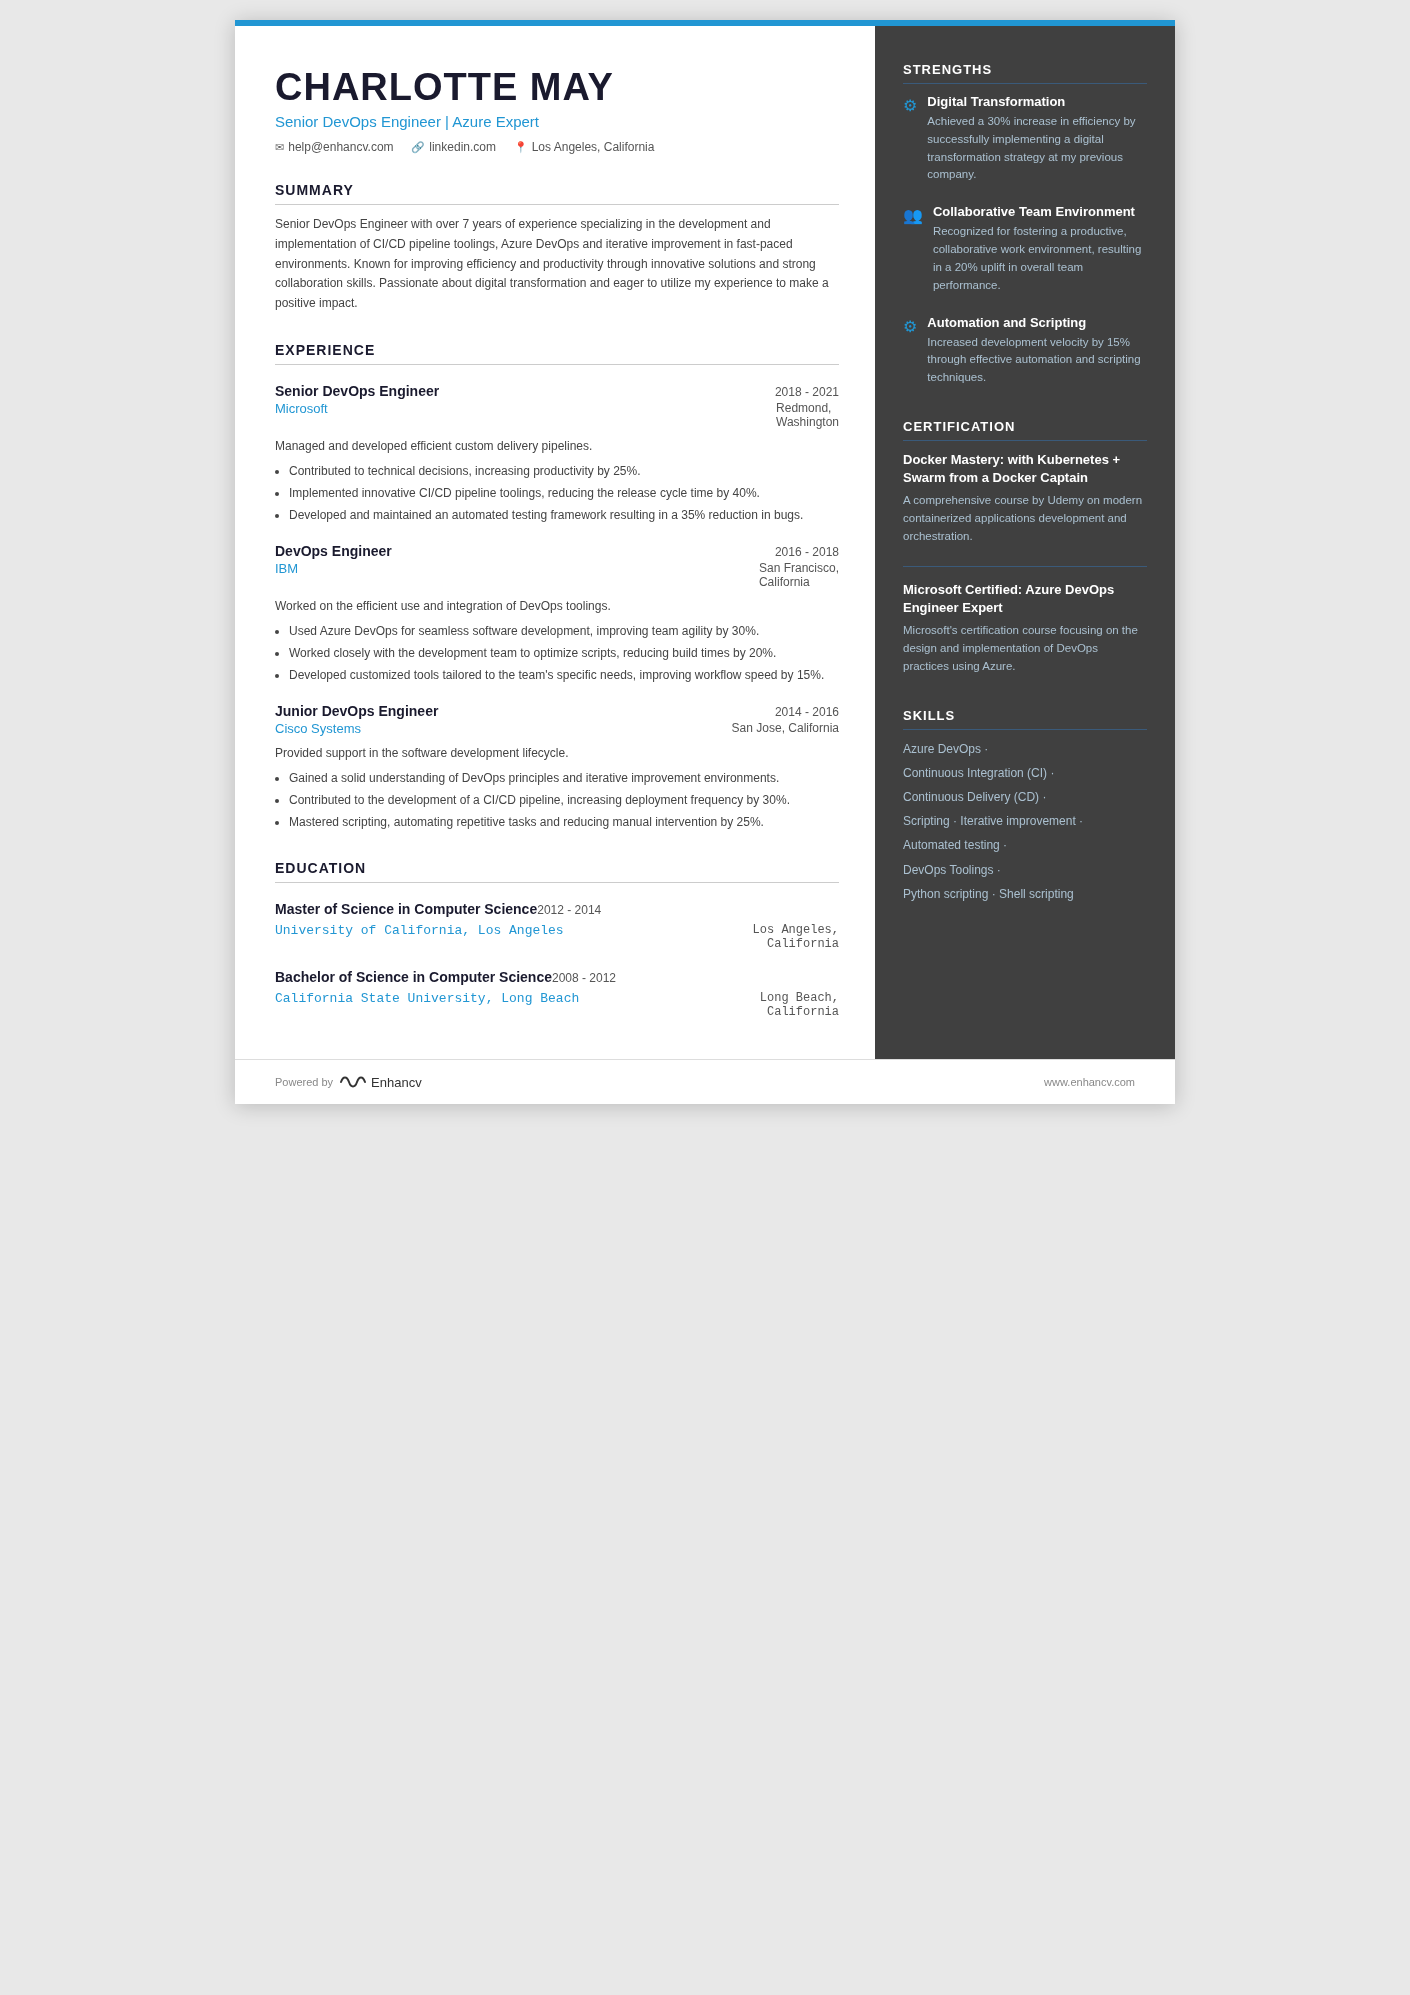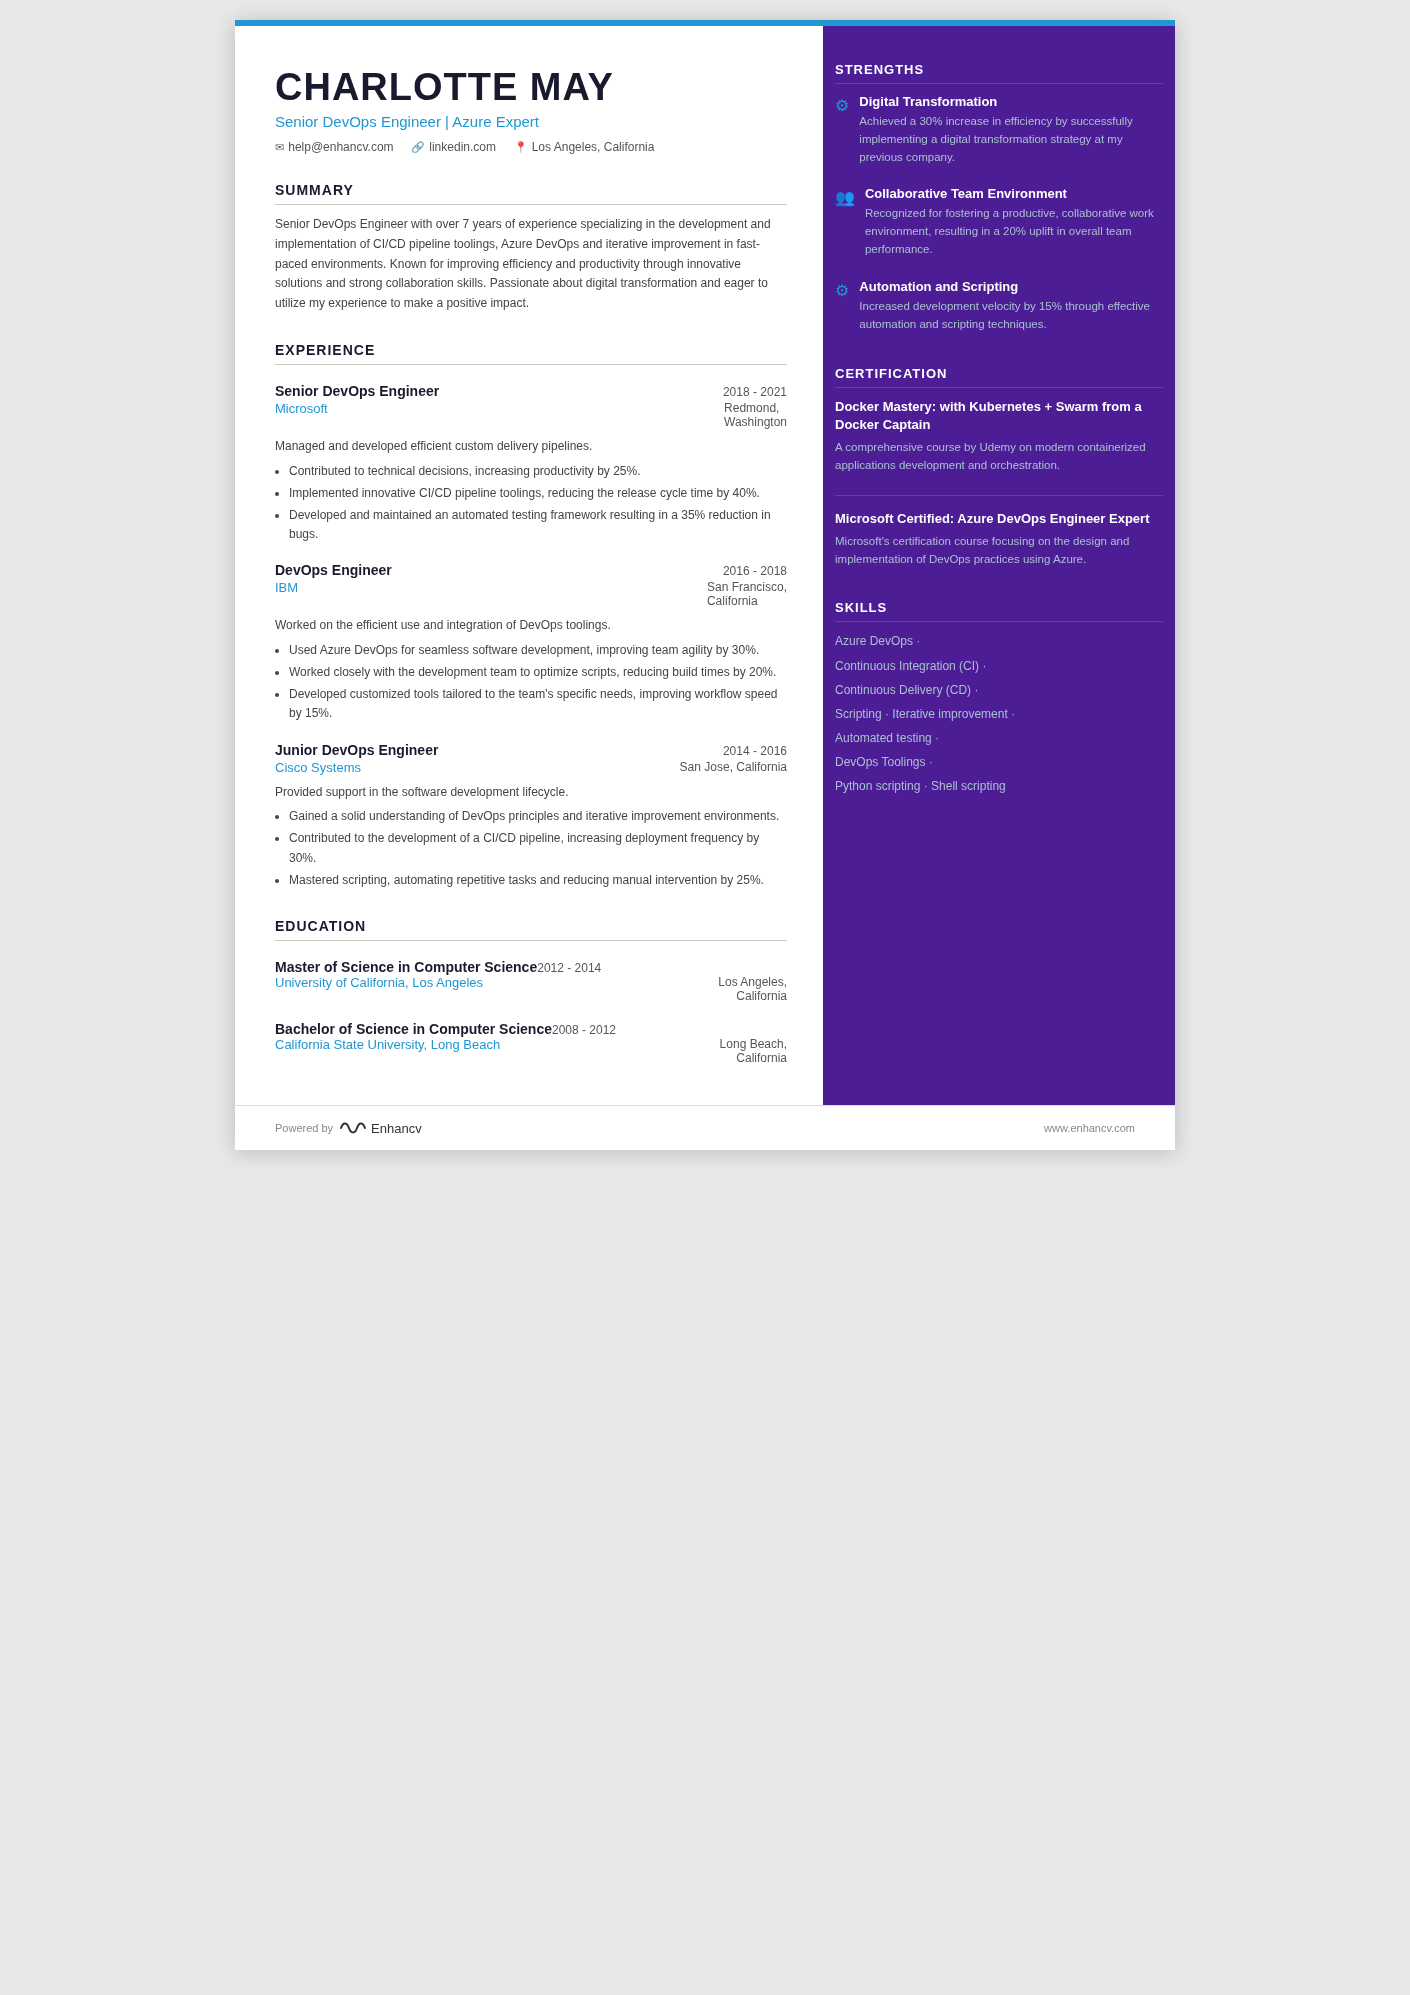--- a/index.html
+++ b/index.html
@@ -190,9 +190,9 @@
     }
     
     .right-col {
-      width: 352px;
-      background: #4c1d95;
-      padding: 36px 12px;
+      width: 300px;
+      background: #404040;
+      padding: 36px 28px;
       color: white;
     }
     .right-section {

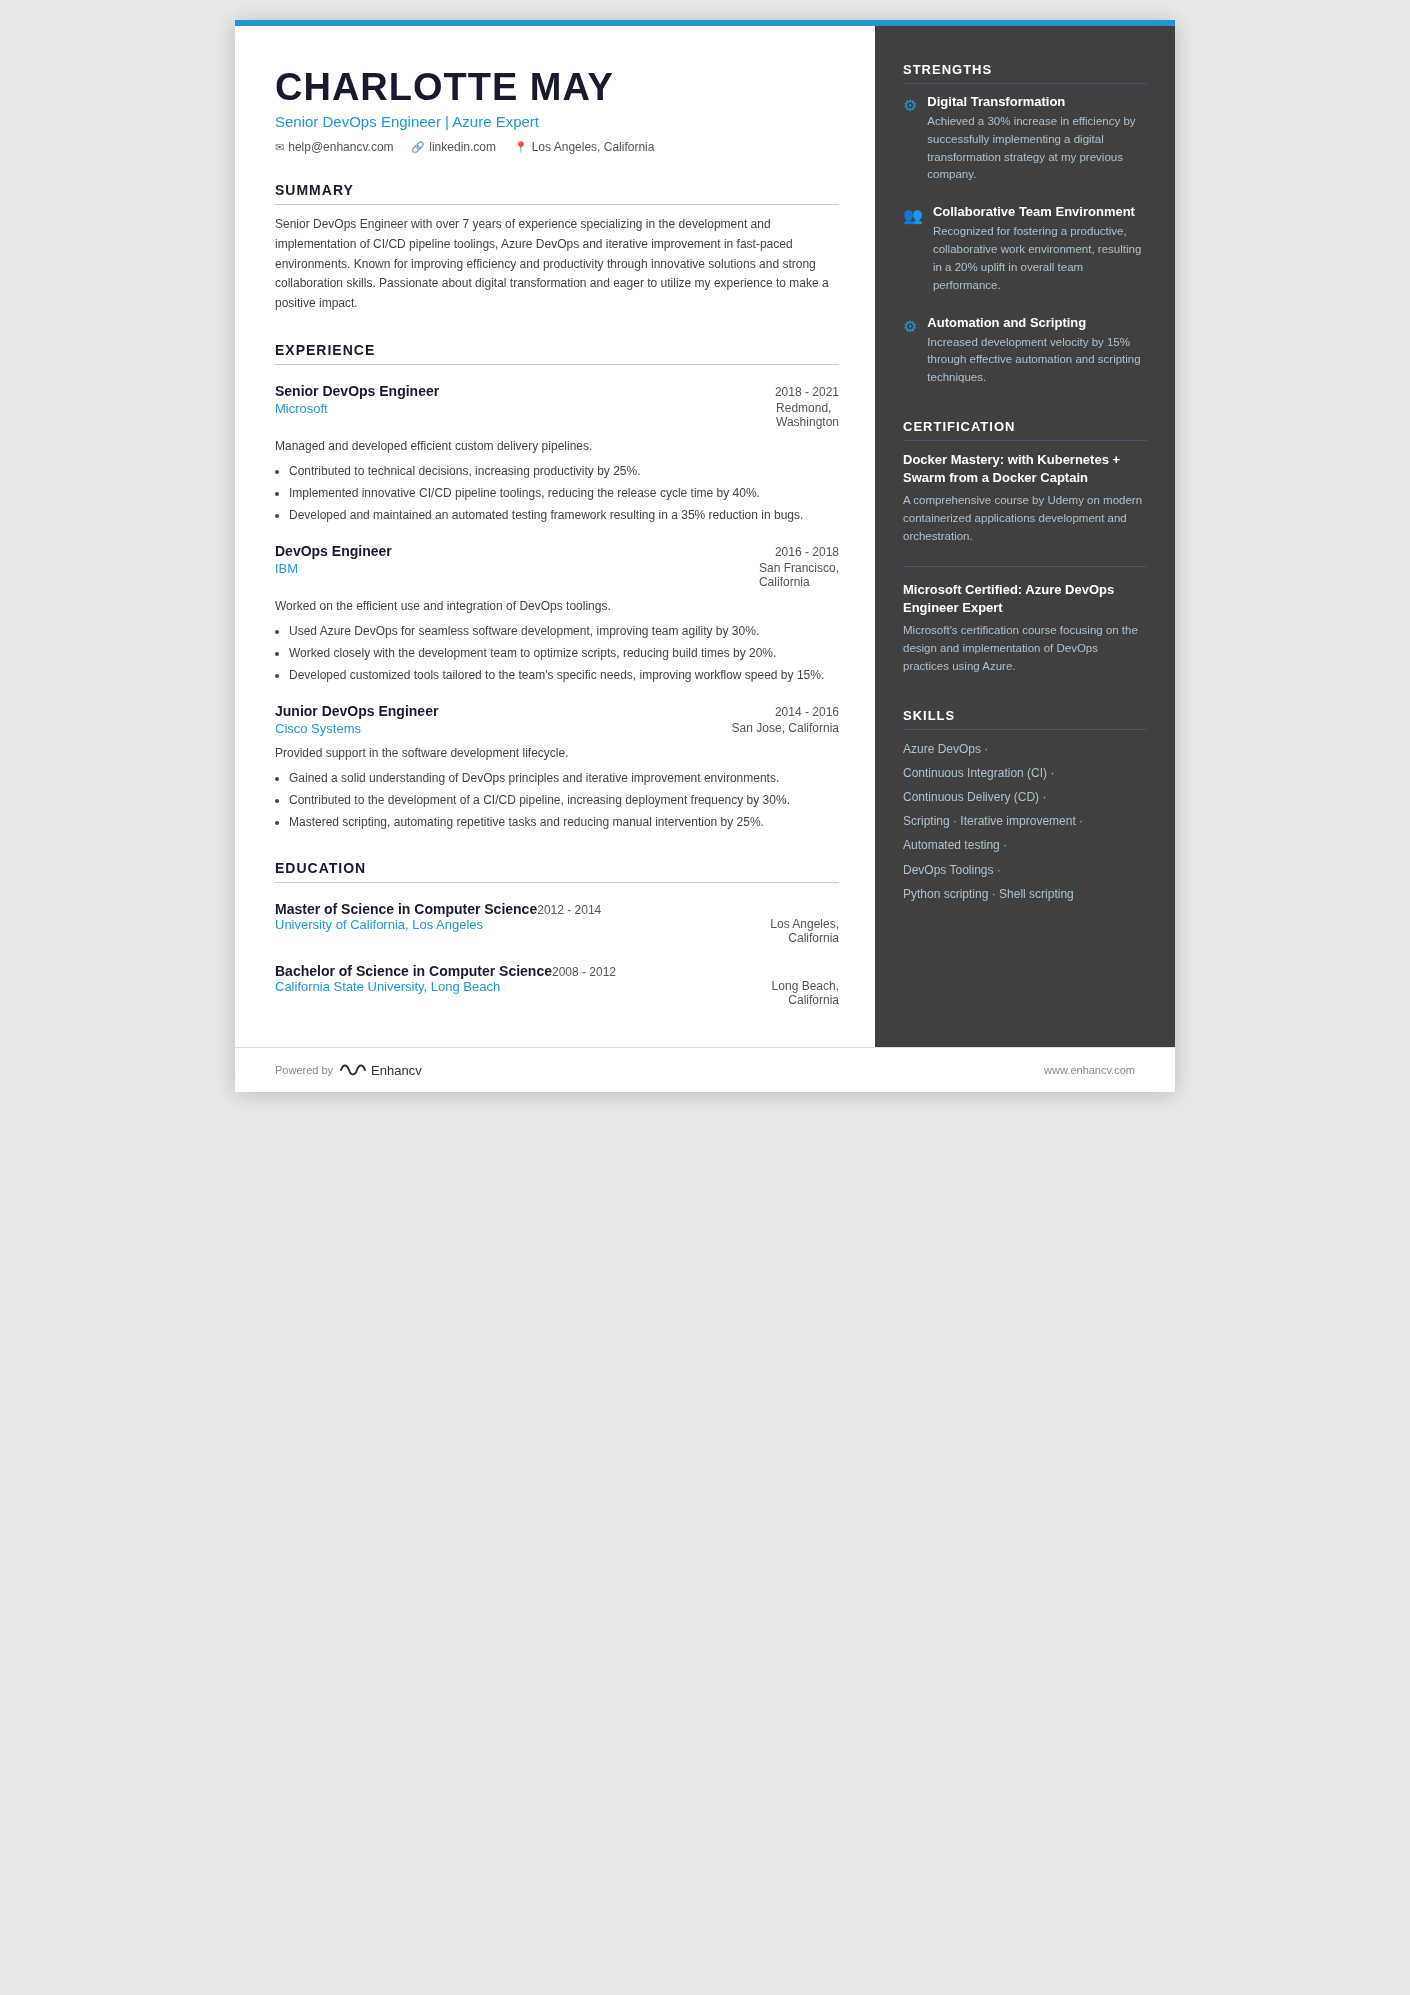--- a/index.html
+++ b/index.html
@@ -154,7 +154,8 @@
     .edu-school-row {
       display: flex;
       justify-content: space-between;
-      margin-top: 0;
+      margin-top: 6px;
+      font-family: Liberation Mono, monospace;
     }
     .edu-school {
       font-size: 13px;

